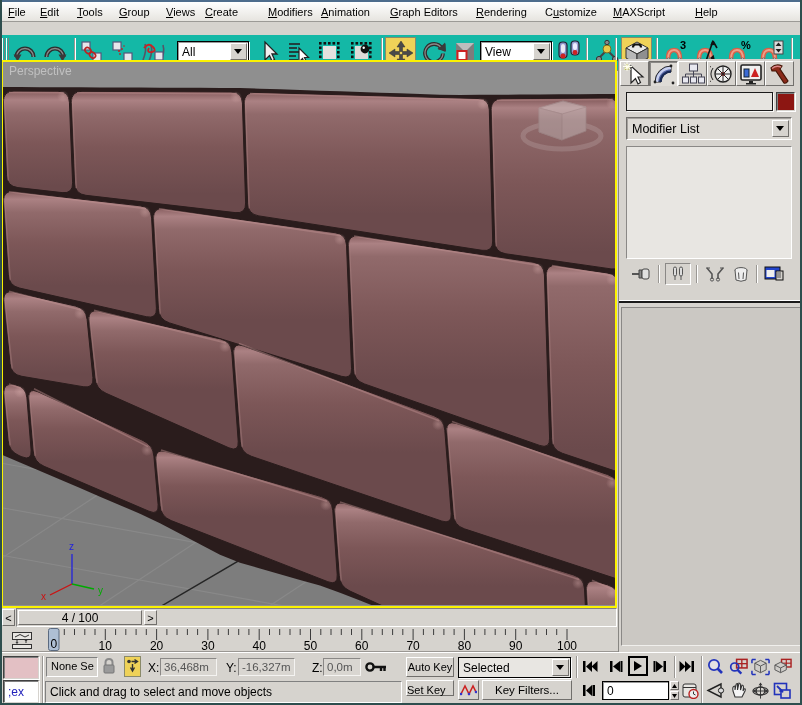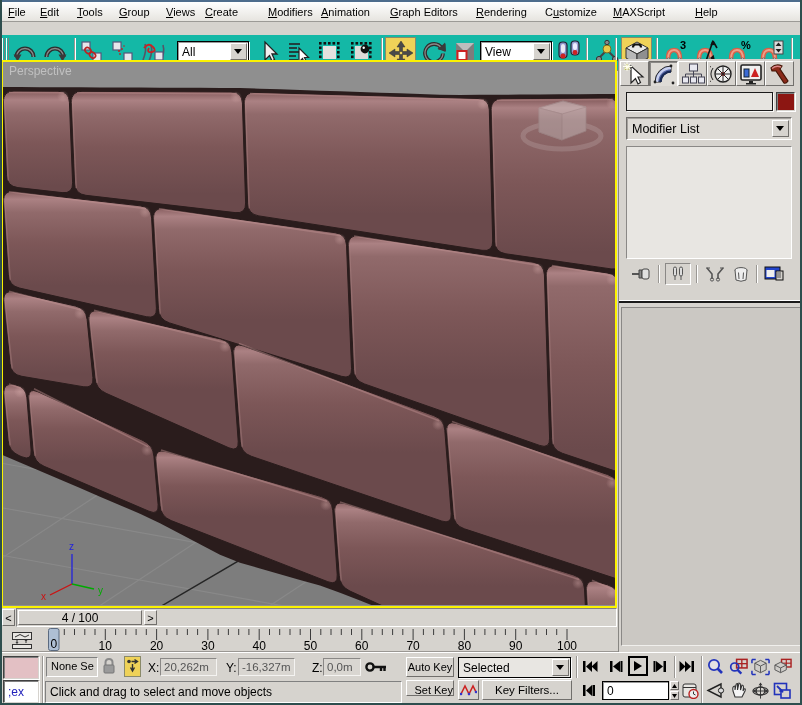--- a/index.html
+++ b/index.html
@@ -614,7 +614,7 @@
       </div>
       <span class="abs" style="left:148px;top:8px;font-size:12px;">X:</span>
       <div class="abs" style="left:160px;top:5px;width:57px;height:18px;background:#d9d6d1;border:1px solid #8a8886;border-bottom-color:#f4f3f1;border-right-color:#f4f3f1;">
-        <span style="position:absolute;left:3px;top:2px;font-size:11.5px;color:#555;">20,262m</span>
+        <span style="position:absolute;left:3px;top:2px;font-size:11.5px;color:#555;">36,468m</span>
       </div>
       <span class="abs" style="left:226px;top:8px;font-size:12px;">Y:</span>
       <div class="abs" style="left:238px;top:5px;width:57px;height:18px;background:#d9d6d1;border:1px solid #8a8886;border-bottom-color:#f4f3f1;border-right-color:#f4f3f1;">

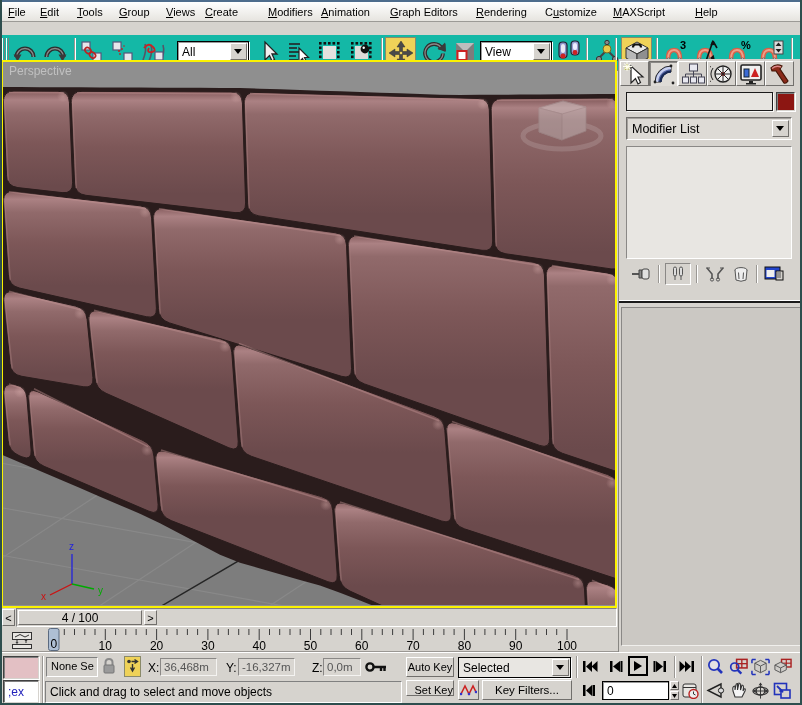--- a/index.html
+++ b/index.html
@@ -634,7 +634,7 @@
         <span style="position:absolute;left:4px;top:3px;font-size:12px;white-space:nowrap;">Click and drag to select and move objects</span>
       </div>
       <div class="btn abs" style="left:406px;top:4px;width:48px;height:20px;text-align:center;font-size:11px;line-height:19px;white-space:nowrap;">Auto Key</div>
-      <div class="btn abs" style="left:406px;top:27px;width:48px;height:16px;text-align:right;font-size:11px;line-height:19px;white-space:nowrap;">Set Key</div>
+      <div class="btn abs" style="left:406px;top:27px;width:48px;height:16px;text-align:left;font-size:11px;line-height:19px;white-space:nowrap;">Set Key</div>
       <div class="abs" style="left:458px;top:4px;width:113px;height:21px;background:#e8e6e2;border:1px solid #000;box-shadow:1px 1px 0 #fff;">
         <span style="position:absolute;left:4px;top:3px;font-size:12px;">Selected</span>
         <div class="btn abs ico" style="right:1px;top:1px;width:17px;height:17px;">

